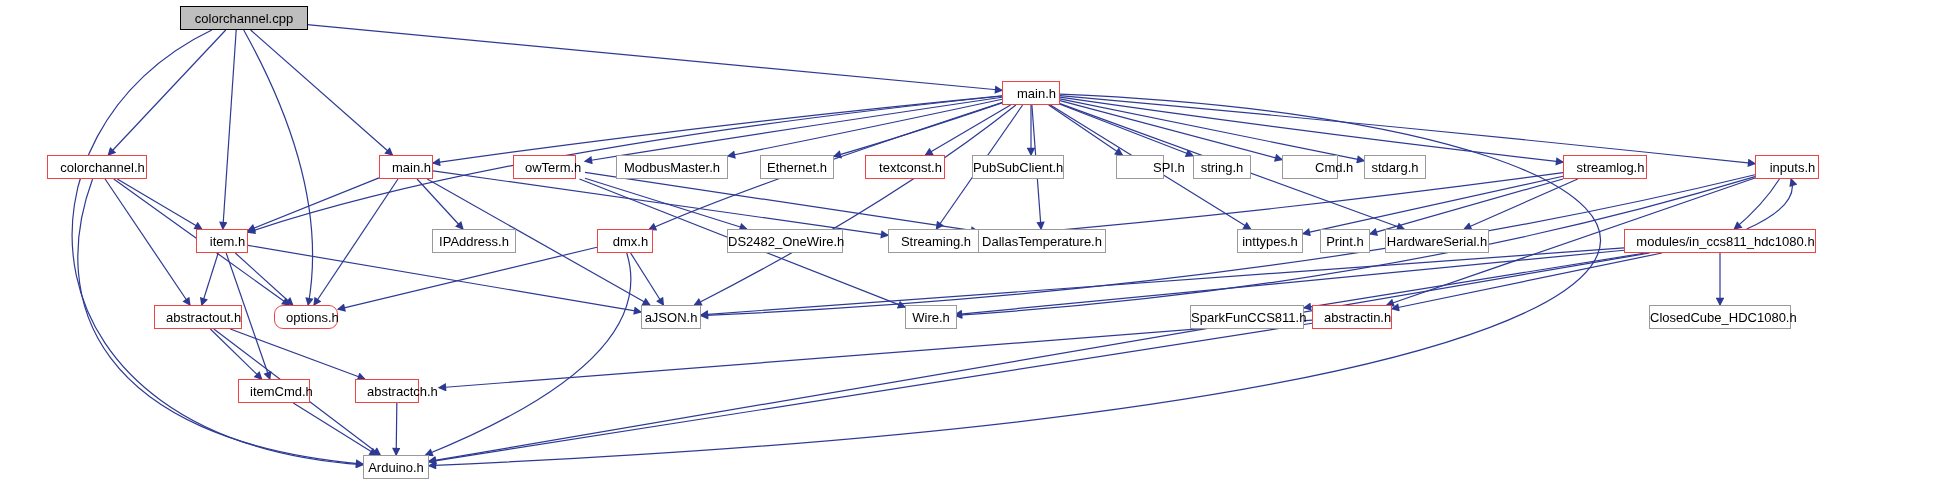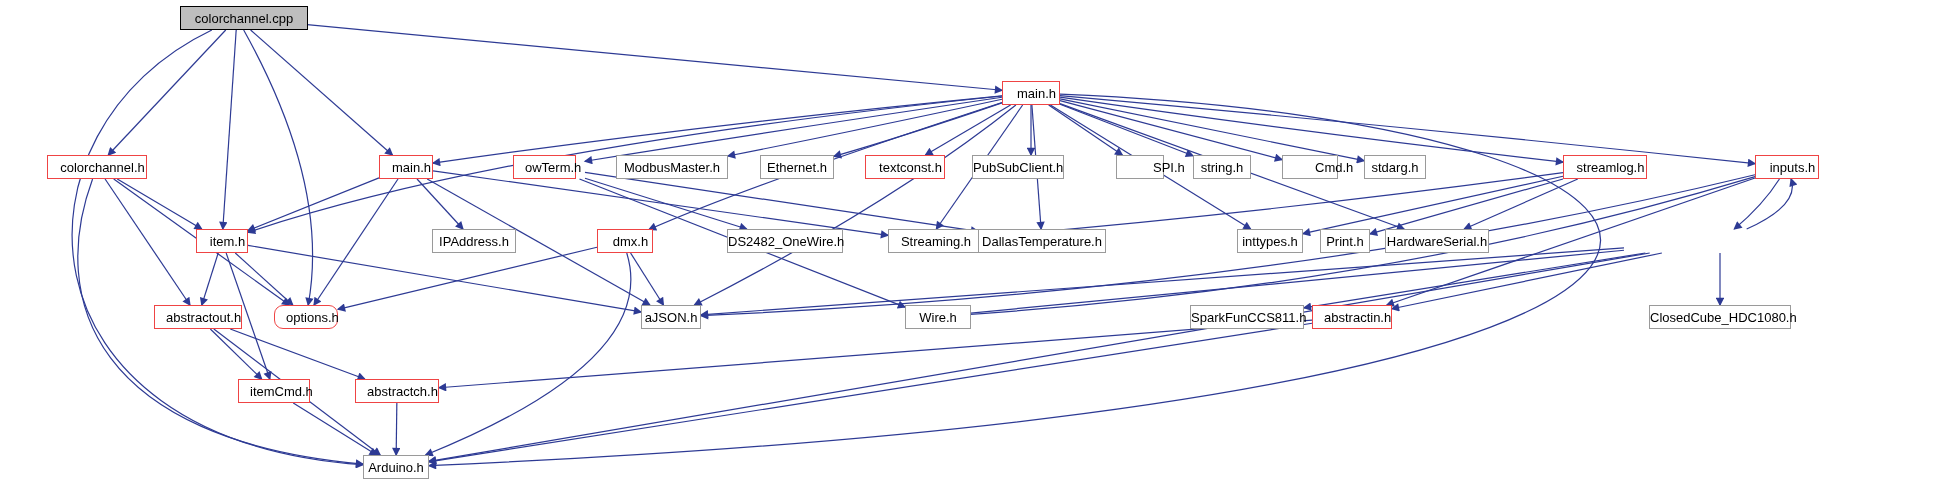--- a/index.html
+++ b/index.html
@@ -128,6 +128,7 @@
     <div class="node external" style="left: 1237px; top: 229px; width: 66px;">inttypes.h</div>
     <div class="node external" style="left: 1320px; top: 229px; width: 50px;">Print.h</div>
     <div class="node external" style="left: 1385px; top: 229px; width: 104px;">HardwareSerial.h</div>
+    <div class="node internal" style="left: 1624px; top: 229px; width: 192px;">modules/in_ccs811_hdc1080.h</div>
     <div class="node internal" style="left: 154px; top: 305px; width: 88px; text-align: center;">abstractout.h</div>
     <div class="node internal" style="left: 274px; top: 305px; width: 64px; border-radius: 9px;">options.h</div>
     <div class="node external" style="left: 641px; top: 305px; width: 60px;">aJSON.h</div>

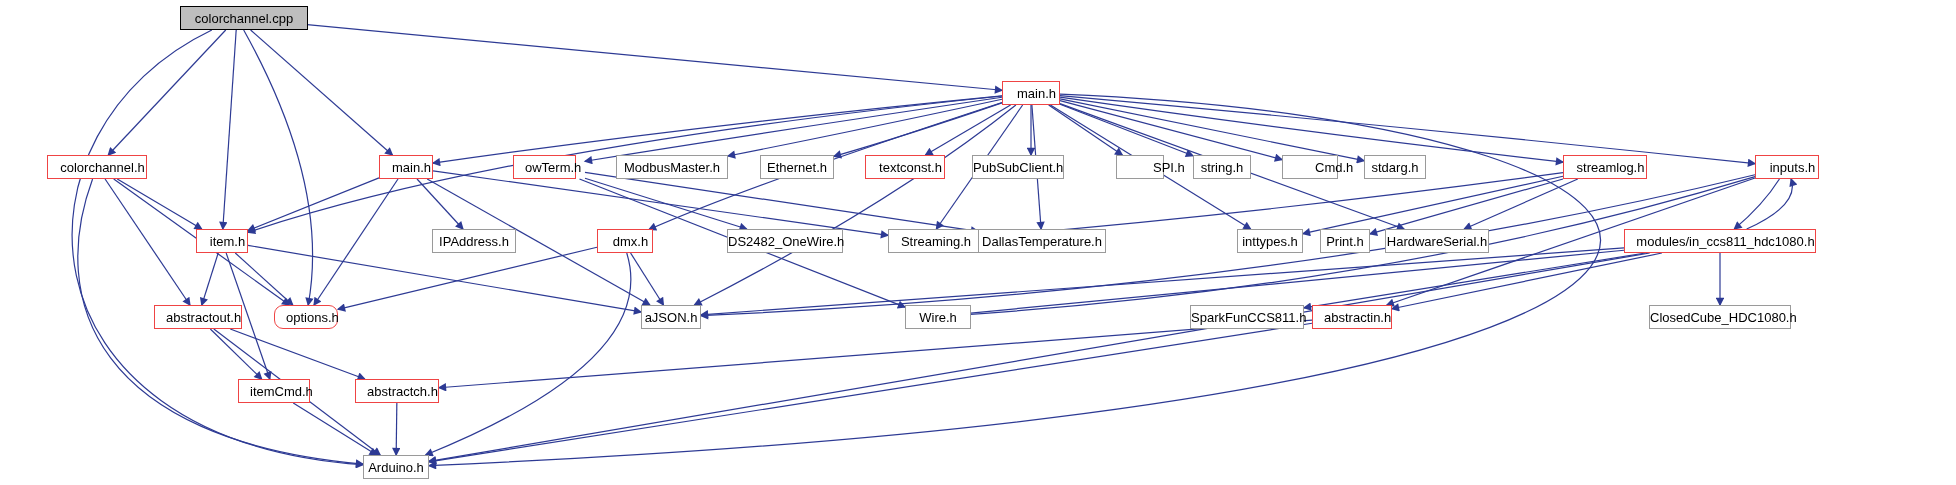--- a/index.html
+++ b/index.html
@@ -132,7 +132,7 @@
     <div class="node internal" style="left: 154px; top: 305px; width: 88px; text-align: center;">abstractout.h</div>
     <div class="node internal" style="left: 274px; top: 305px; width: 64px; border-radius: 9px;">options.h</div>
     <div class="node external" style="left: 641px; top: 305px; width: 60px;">aJSON.h</div>
-    <div class="node external" style="left: 905px; top: 305px; width: 66px;">Wire.h</div>
+    <div class="node external" style="left: 905px; top: 305px; width: 52px;">Wire.h</div>
     <div class="node external" style="left: 1190px; top: 305px; width: 114px;">SparkFunCCS811.h</div>
     <div class="node internal" style="left: 1312px; top: 305px; width: 80px;">abstractin.h</div>
     <div class="node external" style="left: 1649px; top: 305px; width: 142px; text-align: center;">ClosedCube_HDC1080.h</div>

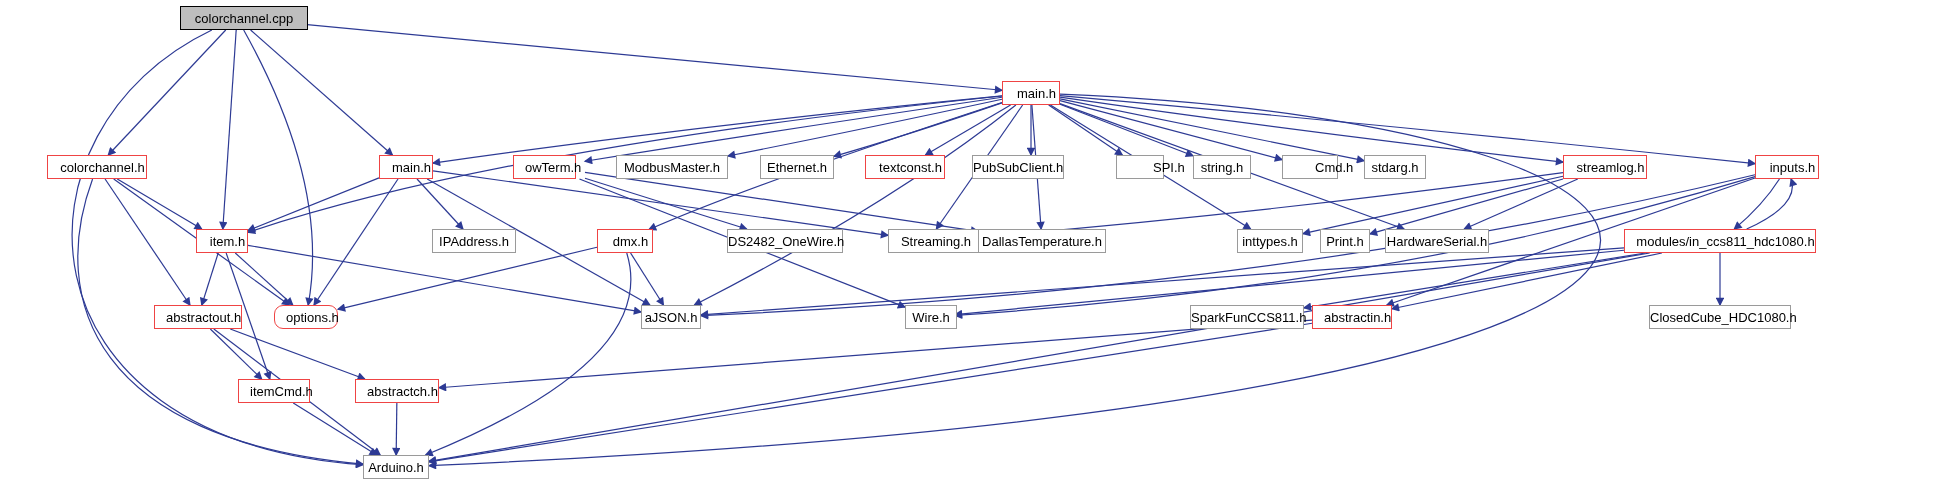--- a/index.html
+++ b/index.html
@@ -137,7 +137,7 @@
     <div class="node internal" style="left: 1312px; top: 305px; width: 80px;">abstractin.h</div>
     <div class="node external" style="left: 1649px; top: 305px; width: 142px; text-align: center;">ClosedCube_HDC1080.h</div>
     <div class="node internal" style="left: 238px; top: 379px; width: 72px;">itemCmd.h</div>
-    <div class="node internal" style="left: 355px; top: 379px; width: 84px;">abstractch.h</div>
+    <div class="node internal" style="left: 355px; top: 379px; width: 64px;">abstractch.h</div>
     <div class="node external" style="left: 363px; top: 455px; width: 66px;">Arduino.h</div>
   </div>
 

